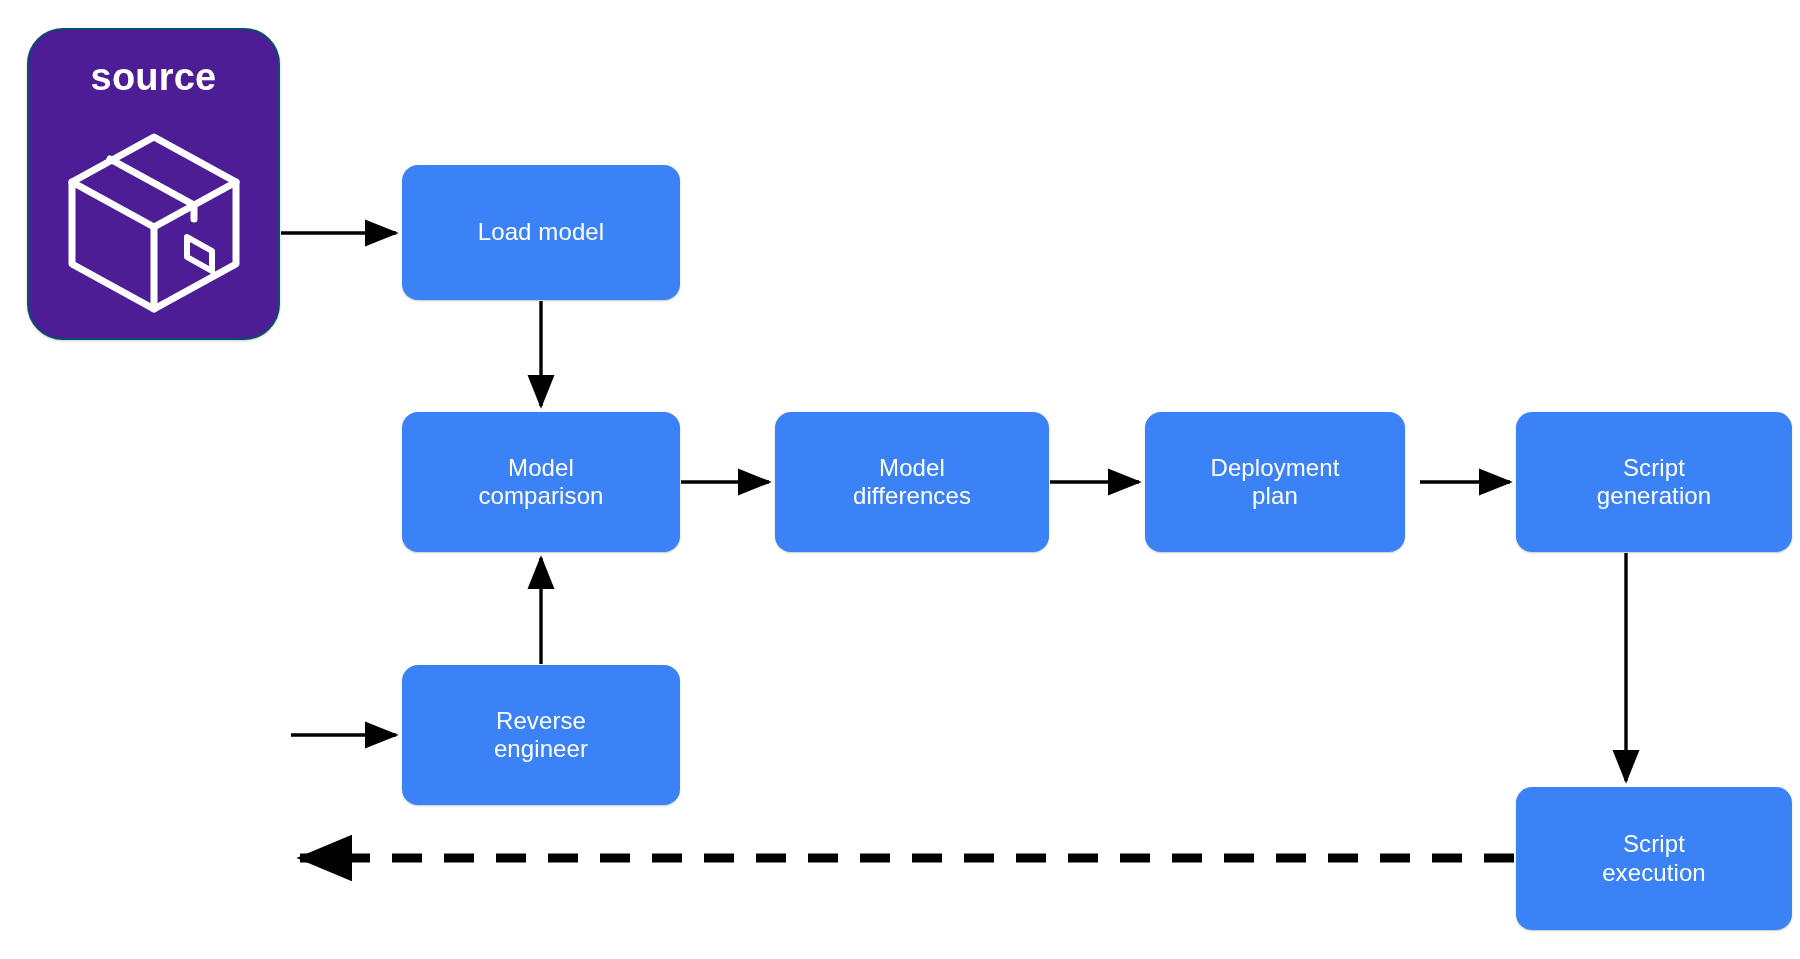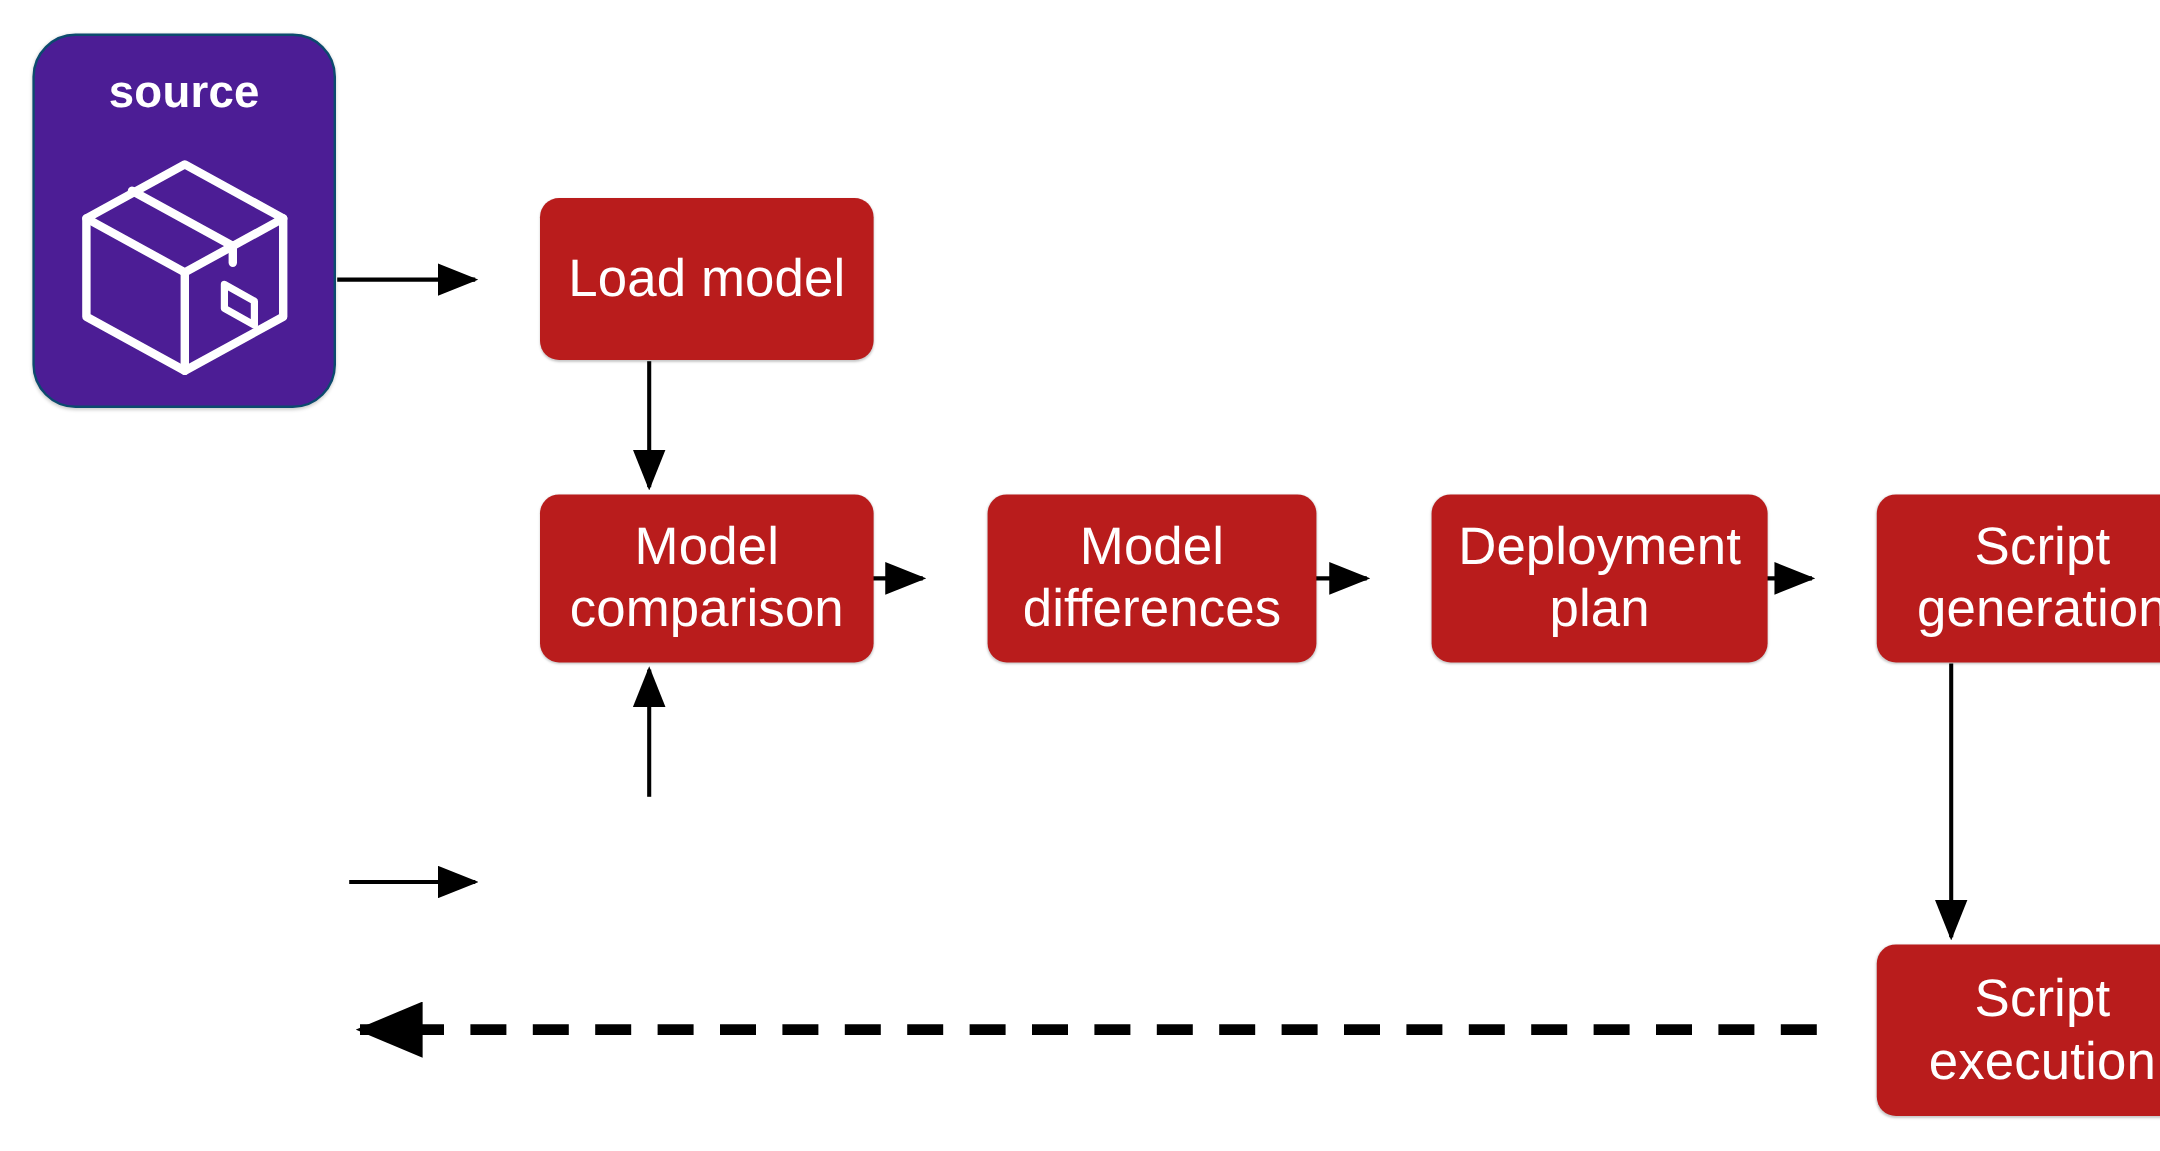--- a/index.html
+++ b/index.html
@@ -36,14 +36,13 @@
     color: #ffffff;
   }
   .node.process {
-    background: #b91c1c;
+    background: #3b82f6;
     border-radius: 16px;
-    font-size: 44px;
+    font-size: 24px;
     line-height: 1.18;
     font-weight: 400;
     letter-spacing: 0.1px;
     box-shadow: 0 1px 2px rgba(0,0,0,0.22);
-    margin-left: 48px;
   }
   .node.endpoint {
     background: #4c1d95;

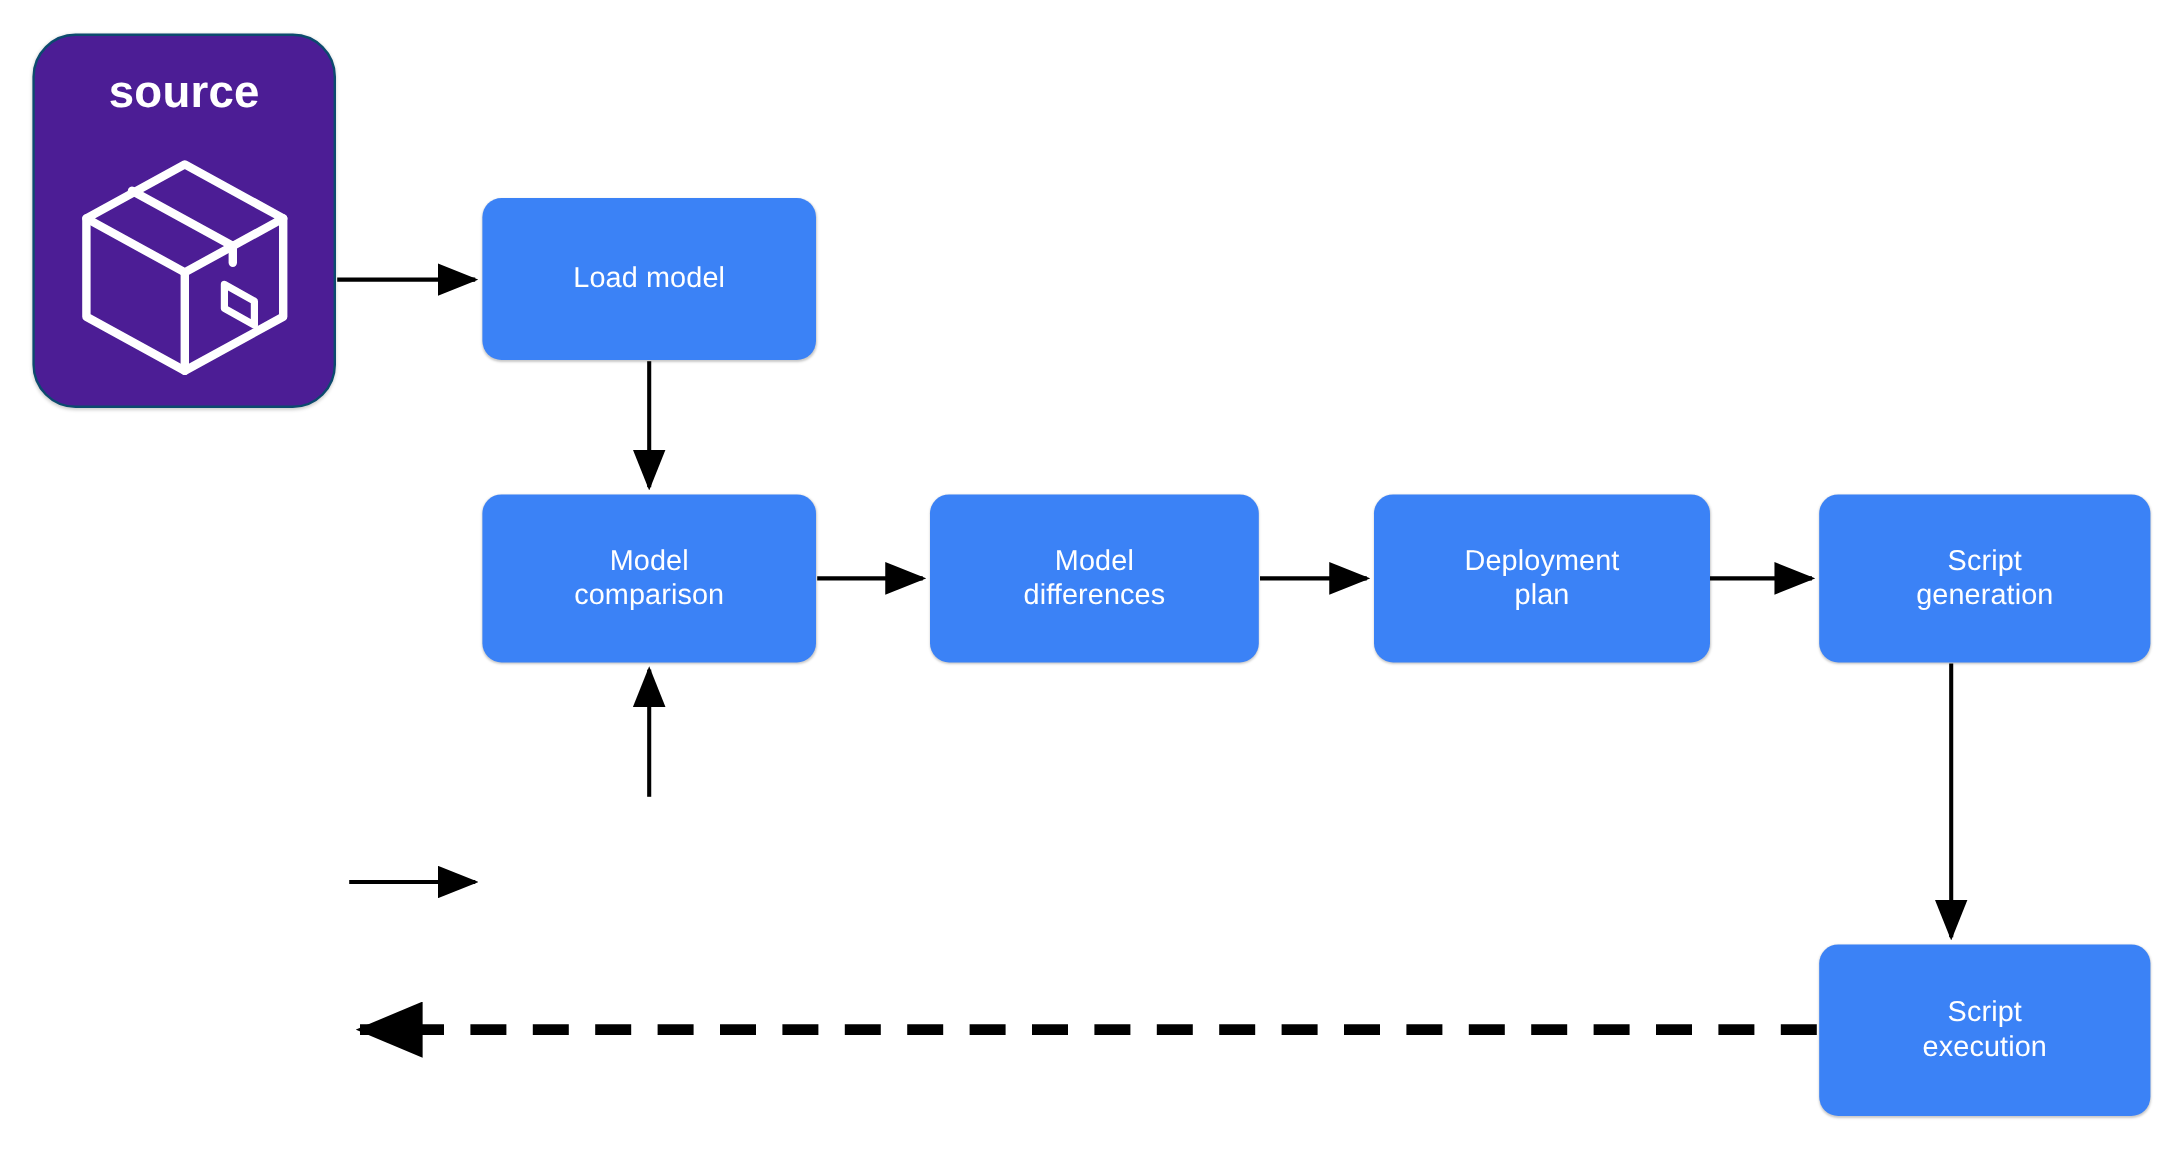--- a/index.html
+++ b/index.html
@@ -137,7 +137,7 @@
 differences</span>
   </div>
 
-  <div class="node process" style="left:1145px; top:412px; width:280px; height:140px;text-align:center;">
+  <div class="node process" style="left:1145px; top:412px; width:260px; height:140px;text-align:center;">
     <span class="node-label">Deployment
 plan</span>
   </div>

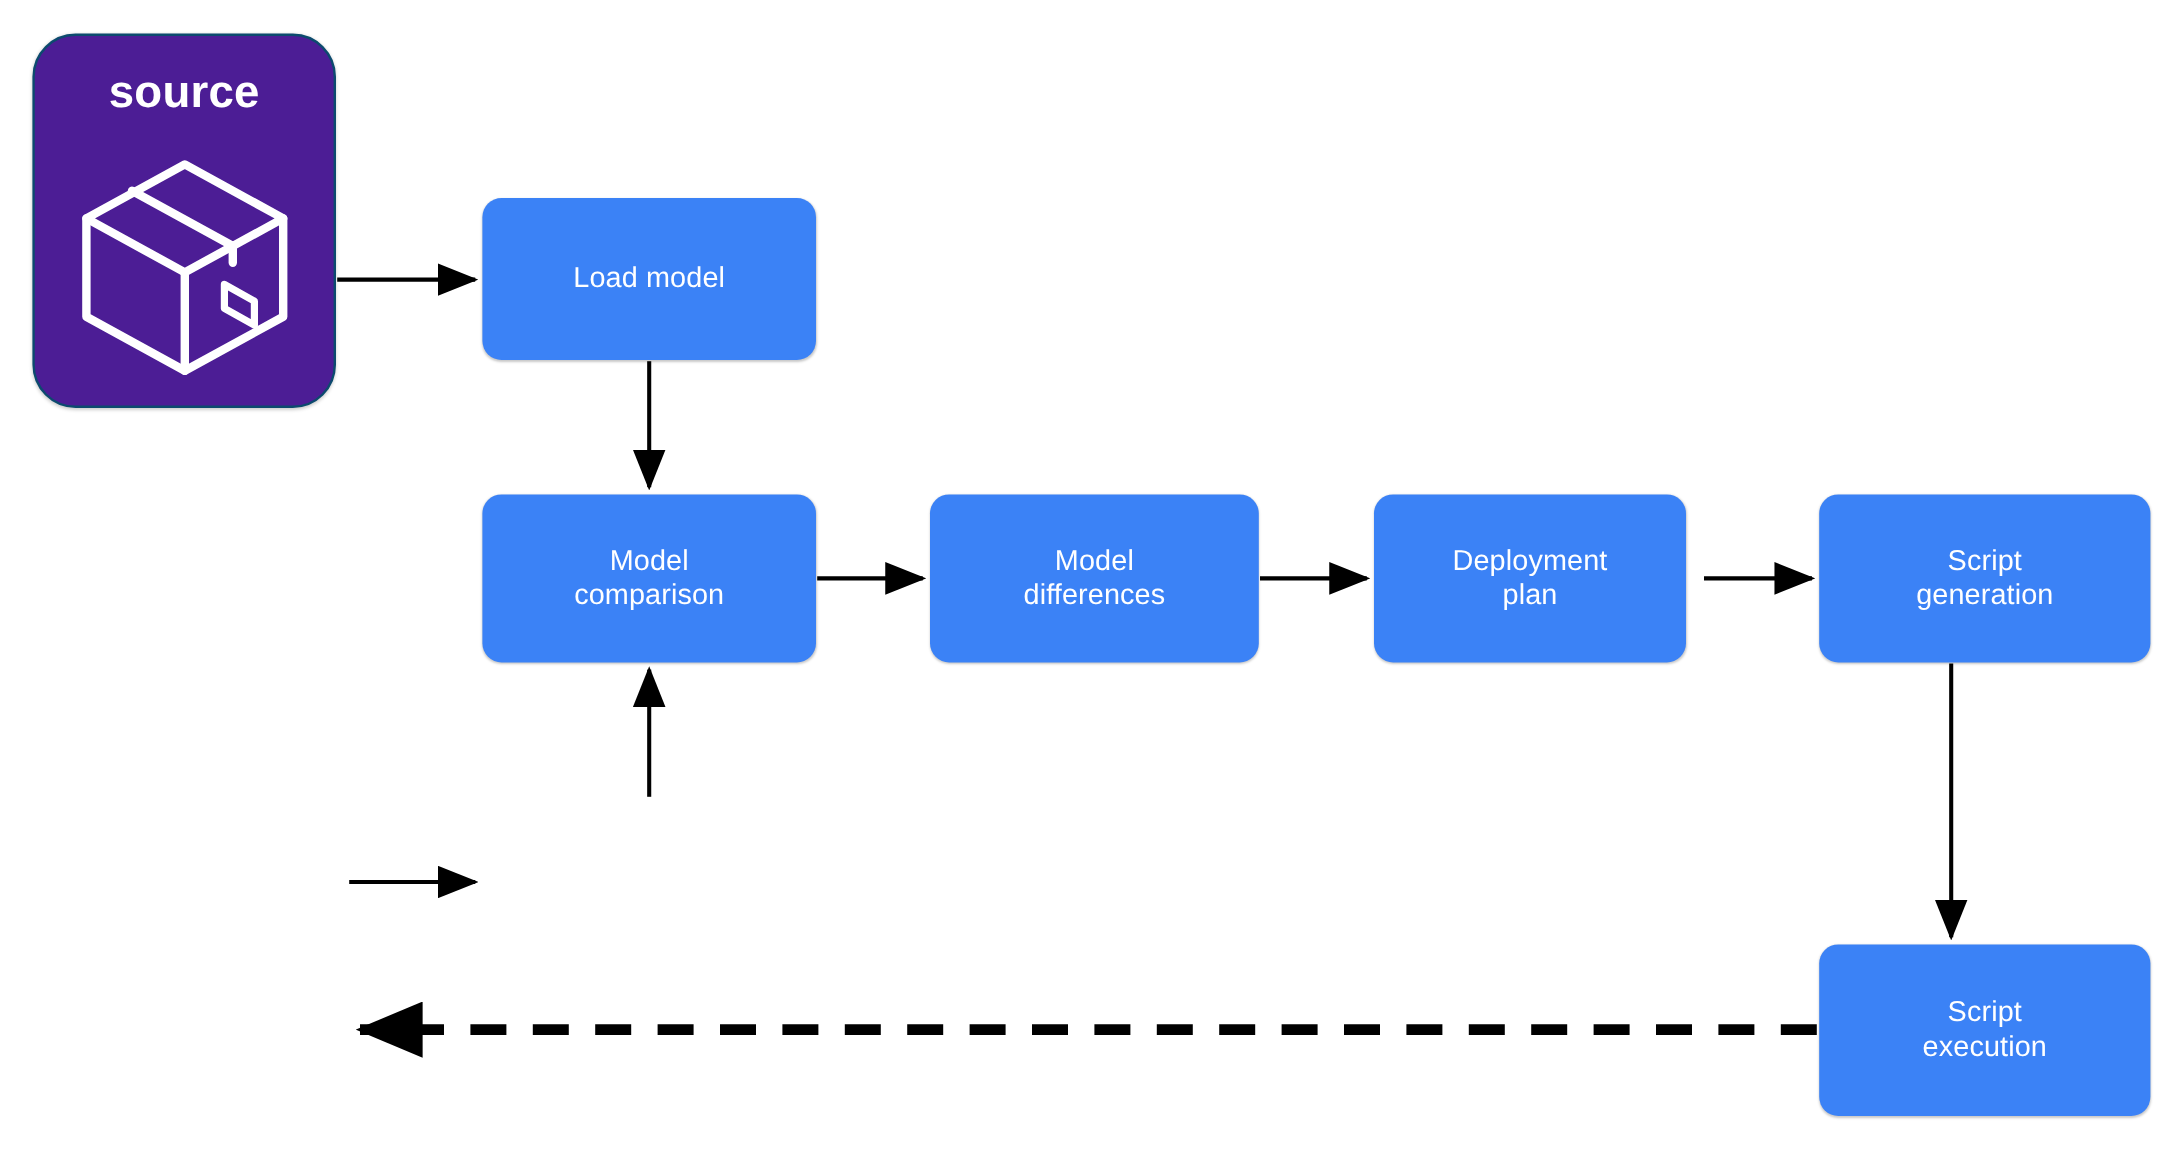--- a/index.html
+++ b/index.html
@@ -147,6 +147,10 @@
 generation</span>
   </div>
 
+  <div class="node process" style="left:402px; top:665px; width:278px; height:140px;">
+    <span class="node-label">Reverse
+engineer</span>
+  </div>
 
   <div class="node process" style="left:1516px; top:787px; width:276px; height:143px;">
     <span class="node-label">Script

